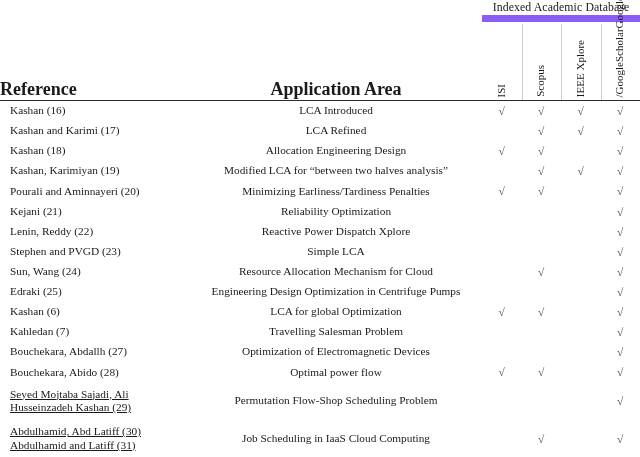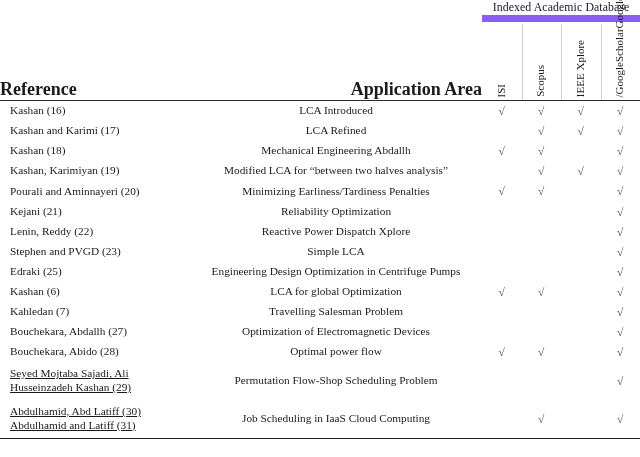--- a/index.html
+++ b/index.html
@@ -63,7 +63,7 @@
     height: 78px;
   }
   th.h-ref   { text-align: left;   padding-left: 2px; }
-  th.h-app   { text-align: right; }
+  th.h-app   { text-align: center; }
 
   th.h-rot {
     height: 78px;

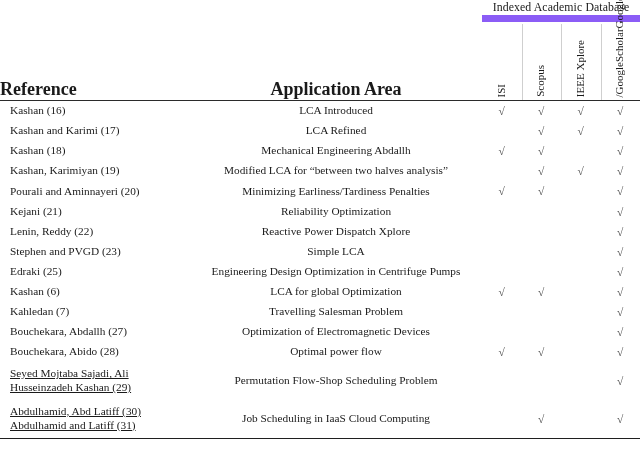--- a/index.html
+++ b/index.html
@@ -202,7 +202,7 @@
         </tr>
         <tr>
           <td class="ref">Kashan (18)</td>
-          <td class="app">Mechanical Engineering Abdallh</td>
+          <td class="app">Allocation Engineering Design</td>
           <td class="mark">√</td>
           <td class="mark">√</td>
           <td class="mark"></td>

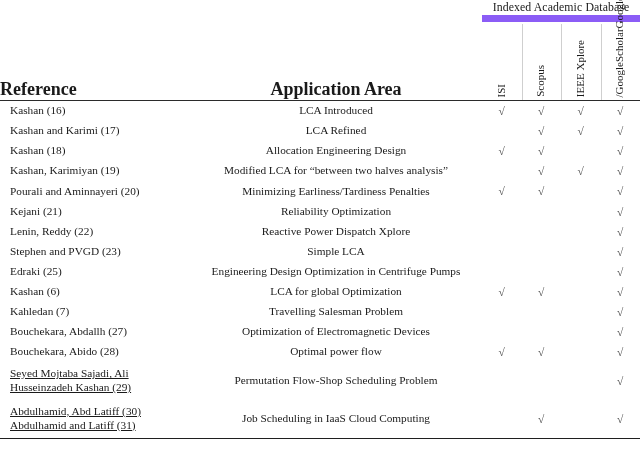--- a/index.html
+++ b/index.html
@@ -249,6 +249,14 @@
           <td class="mark">√</td>
         </tr>
         <tr>
+          <td class="ref">Sun, Wang (24)</td>
+          <td class="app">Resource Allocation Mechanism for Cloud</td>
+          <td class="mark"></td>
+          <td class="mark">√</td>
+          <td class="mark"></td>
+          <td class="mark">√</td>
+        </tr>
+        <tr>
           <td class="ref">Edraki (25)</td>
           <td class="app">Engineering Design Optimization in Centrifuge Pumps</td>
           <td class="mark"></td>

